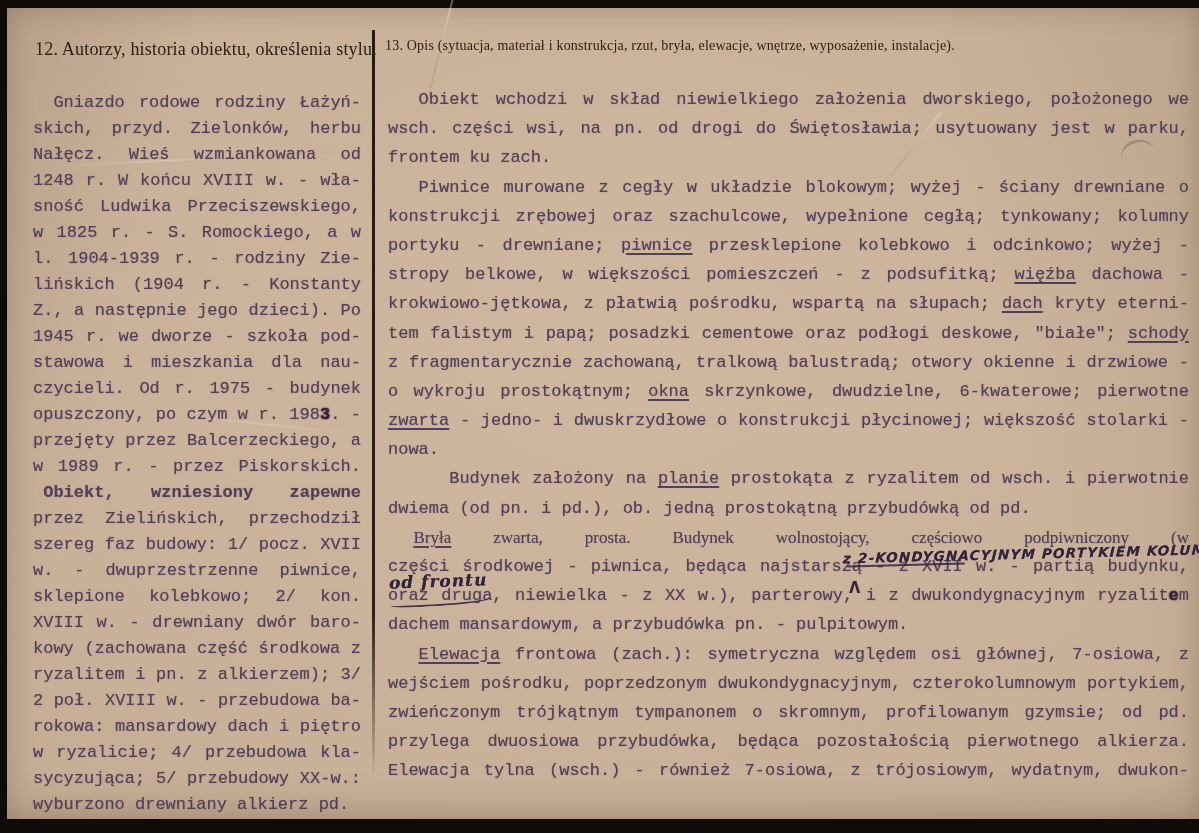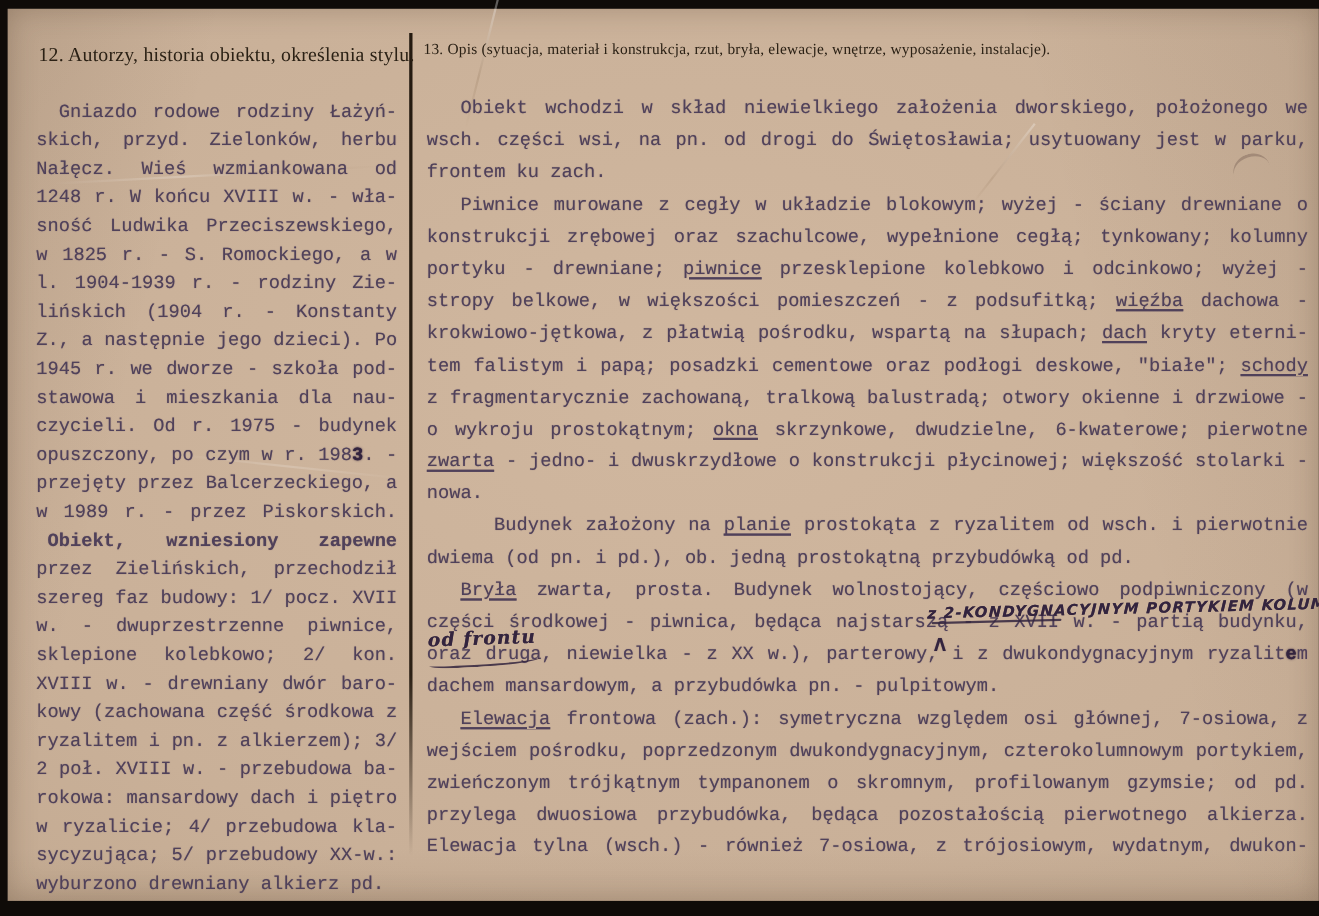--- a/index.html
+++ b/index.html
@@ -160,7 +160,7 @@
       <div class="line al">nowa.</div>
       <div class="line" style="padding-left: 6ch;">Budynek założony na <u>planie</u> prostokąta z ryzalitem od wsch. i pierwotnie</div>
       <div class="line al">dwiema (od pn. i pd.), ob. jedną prostokątną przybudówką od pd.</div>
-      <div class="line" style="padding-left: 3ch;"><u>Bryła</u> zwarta, prosta. Budynek wolnostojący, częściowo podpiwniczony (w</div>
+      <div class="line" style="padding-left: 3ch; font-family: Liberation Serif, serif;"><u>Bryła</u> zwarta, prosta. Budynek wolnostojący, częściowo podpiwniczony (w</div>
       <div class="line">części środkowej - piwnica, będąca najstarszą - z XVII w. - partią budynku,</div>
       <div class="line">oraz druga, niewielka - z XX w.), parterowy,<span class="caret">Λ</span> i z dwukondygnacyjnym ryzalit<span class="inked">e</span>m</div>
       <div class="line al">dachem mansardowym, a przybudówka pn. - pulpitowym.</div>

